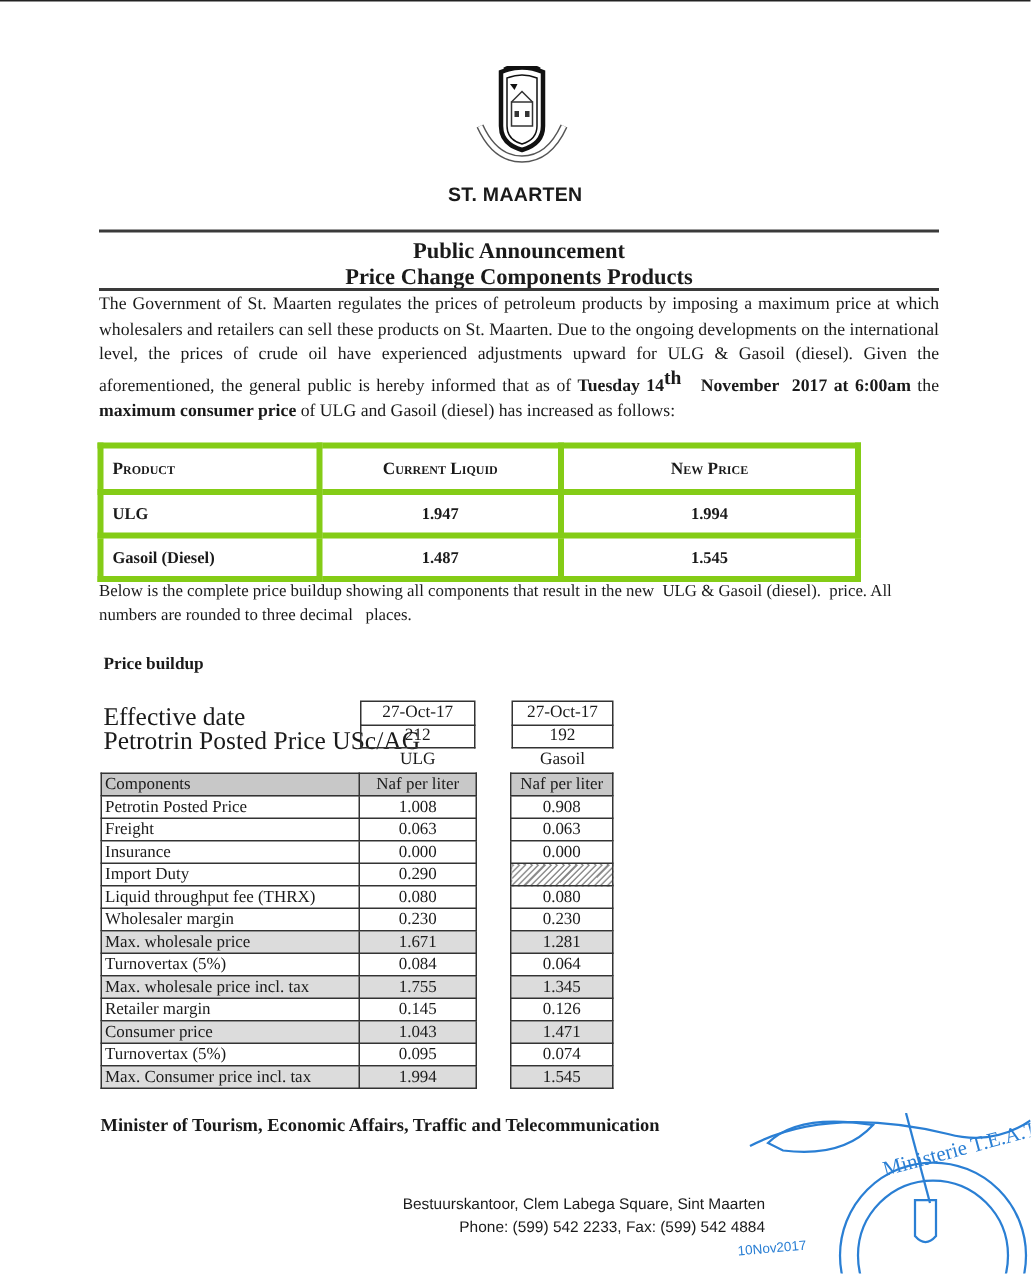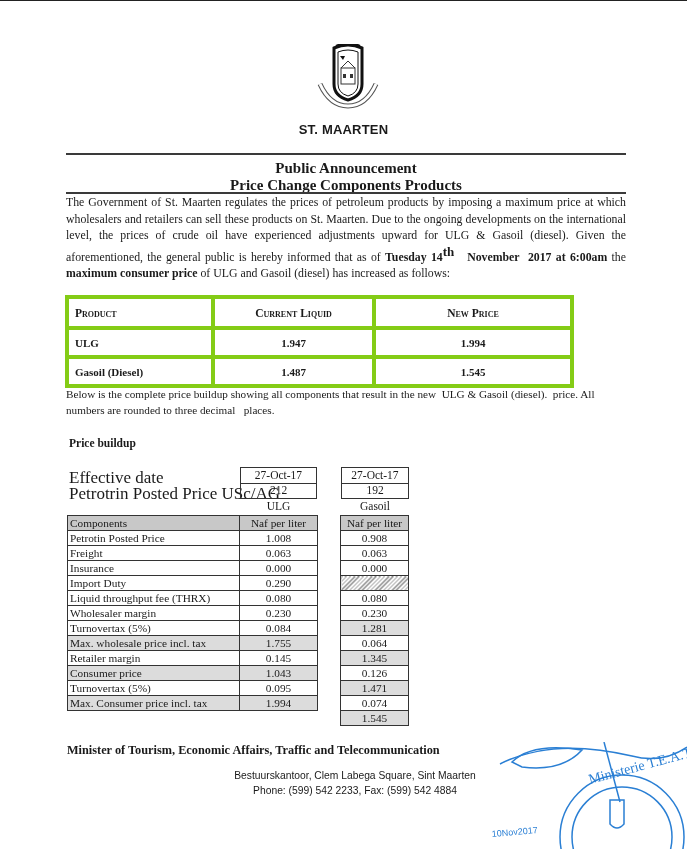--- a/index.html
+++ b/index.html
@@ -127,6 +127,10 @@
         <td>Wholesaler margin</td>
         <td class="v">0.230</td>
       </tr>
+      <tr class="sh">
+        <td>Max. wholesale price</td>
+        <td class="v">1.671</td>
+      </tr>
       <tr class="">
         <td>Turnovertax (5%)</td>
         <td class="v">0.084</td>

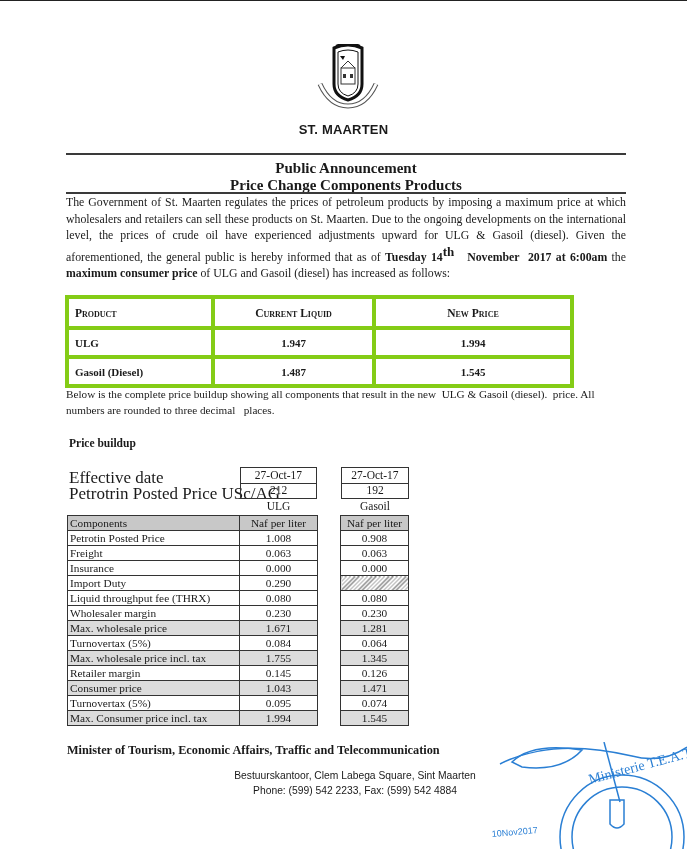--- a/index.html
+++ b/index.html
@@ -32,7 +32,7 @@
   table.build td.v { text-align: center; }
   table.build td.hatch { background: repeating-linear-gradient(135deg, #888 0 1px, #fff 1px 3px); }
   .minister { position: absolute; left: 67px; top: 743px; font-weight: bold; font-size: 12.3px; }
-  .addr { position: absolute; left: 200px; width: 310px; text-align: center; font-family: "Liberation Sans", sans-serif; font-size: 10.3px; }
+  .addr { position: absolute; left: 200px; width: 310px; text-align: right; font-family: "Liberation Sans", sans-serif; font-size: 10.3px; margin-top: 28px; }
   .stamp { position: absolute; left: 492px; top: 742px; width: 195px; height: 107px; }
 </style>
 </head>

